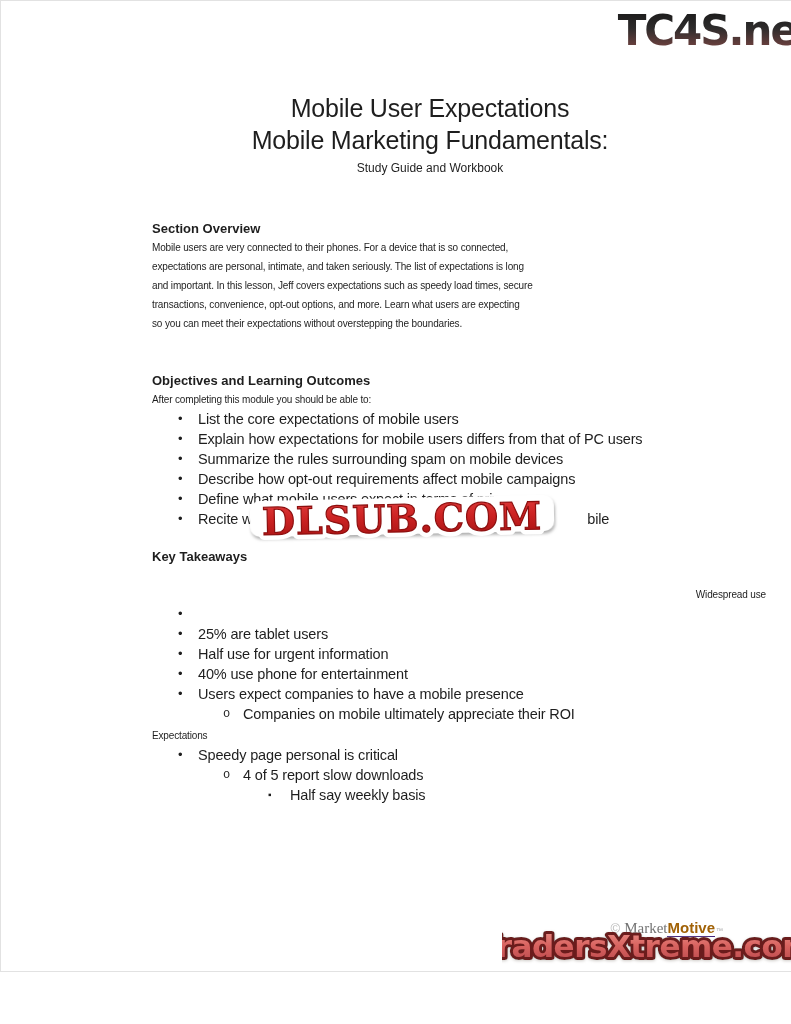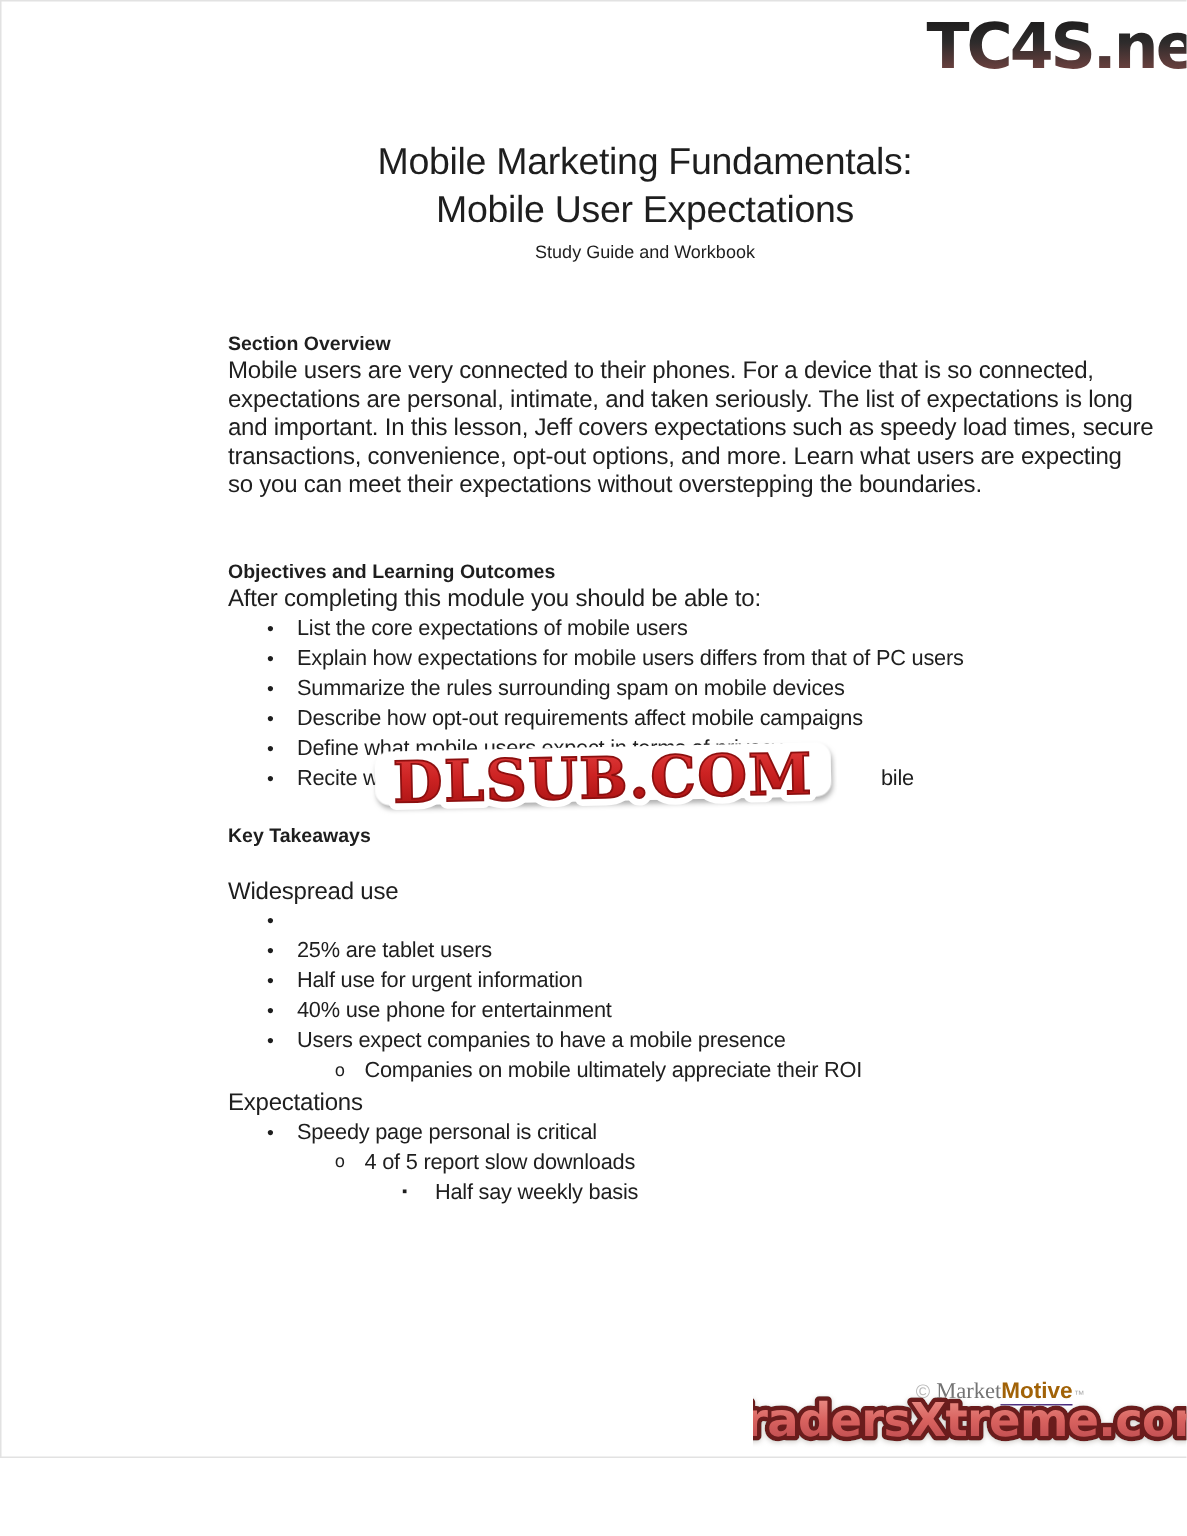--- a/index.html
+++ b/index.html
@@ -58,8 +58,8 @@
   <div class="content">
 
     <div class="title-block">
+      <div class="title-line">Mobile User Expectations</div>
       <div class="title-line">Mobile Marketing Fundamentals:</div>
-      <div class="title-line">Mobile User Expectations</div>
       <div class="subtitle">Study Guide and Workbook</div>
     </div>
 

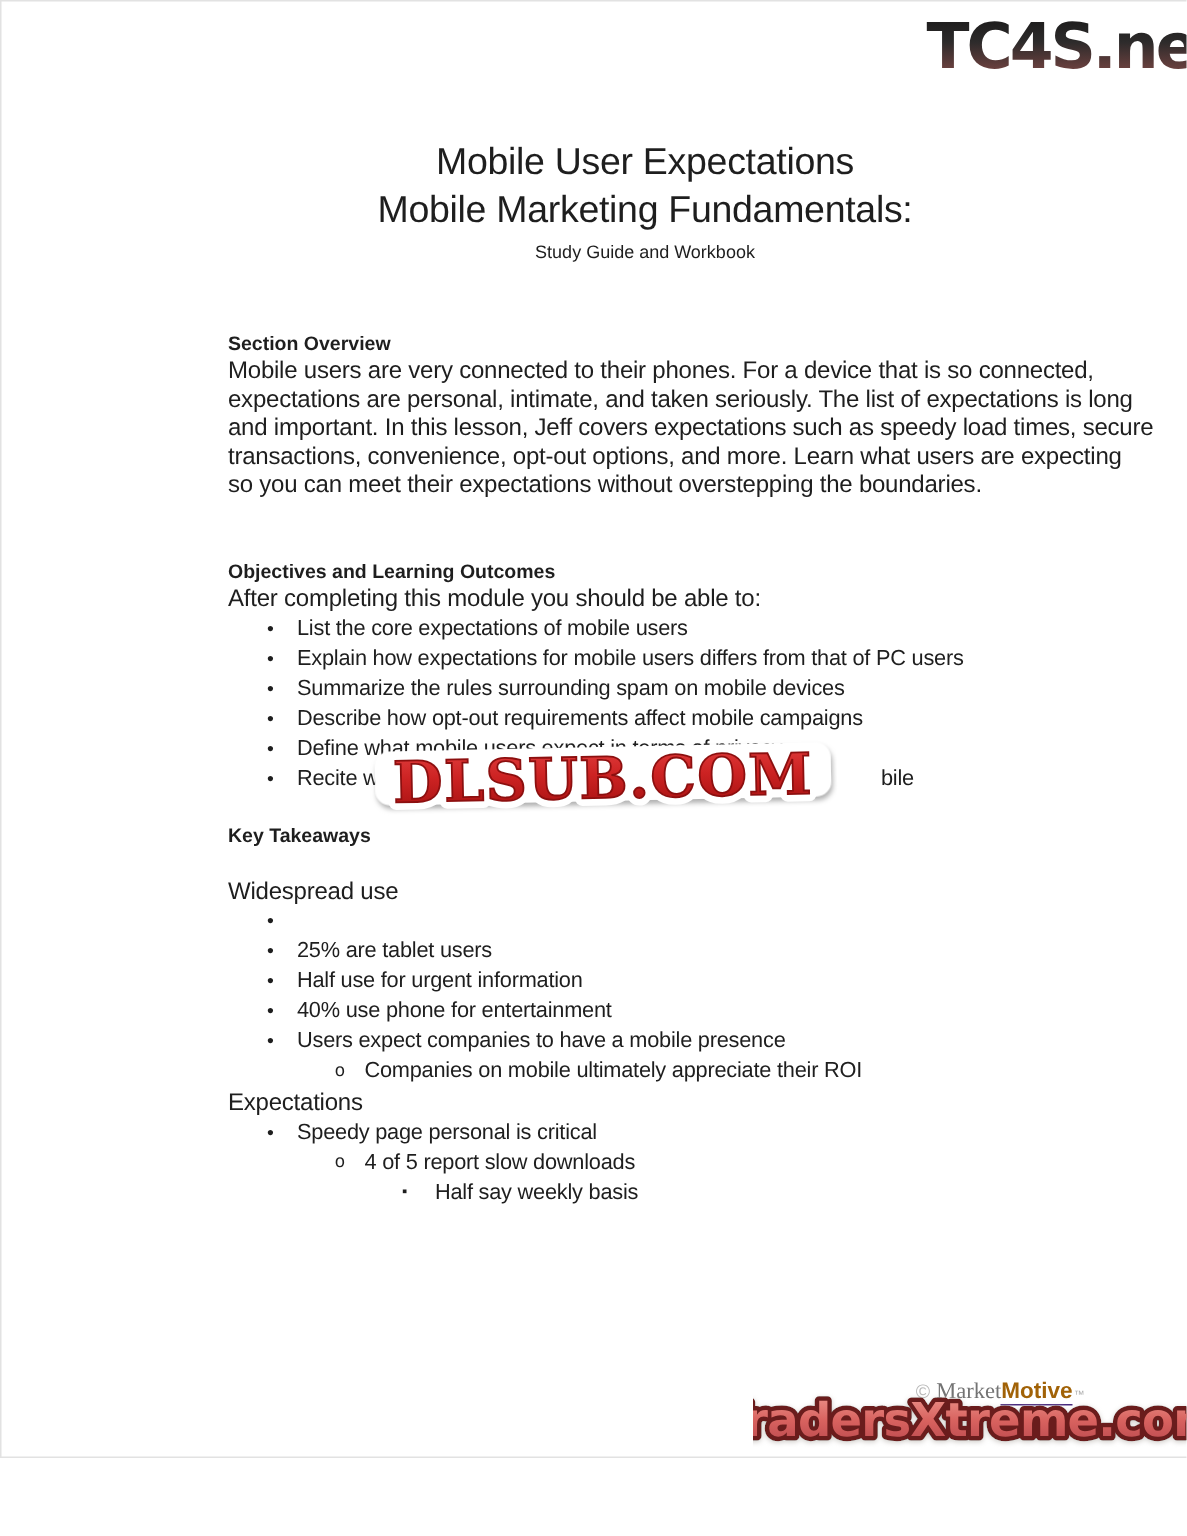--- a/index.html
+++ b/index.html
@@ -11,7 +11,7 @@
   .subtitle{font-size:12px;line-height:24px;}
   .sec{margin:0;}
   .h-bold{font-weight:bold;font-size:13px;line-height:19px;}
-  .body-text{font-size:16px;line-height:19px;letter-spacing:-0.15px;}
+  .body-text{font-size:10px;line-height:19px;letter-spacing:-0.15px;}
   .para{white-space:pre-line;width:640px;}
   .mt-overview{margin-top:39px;}
   .mt-objectives{margin-top:38px;}

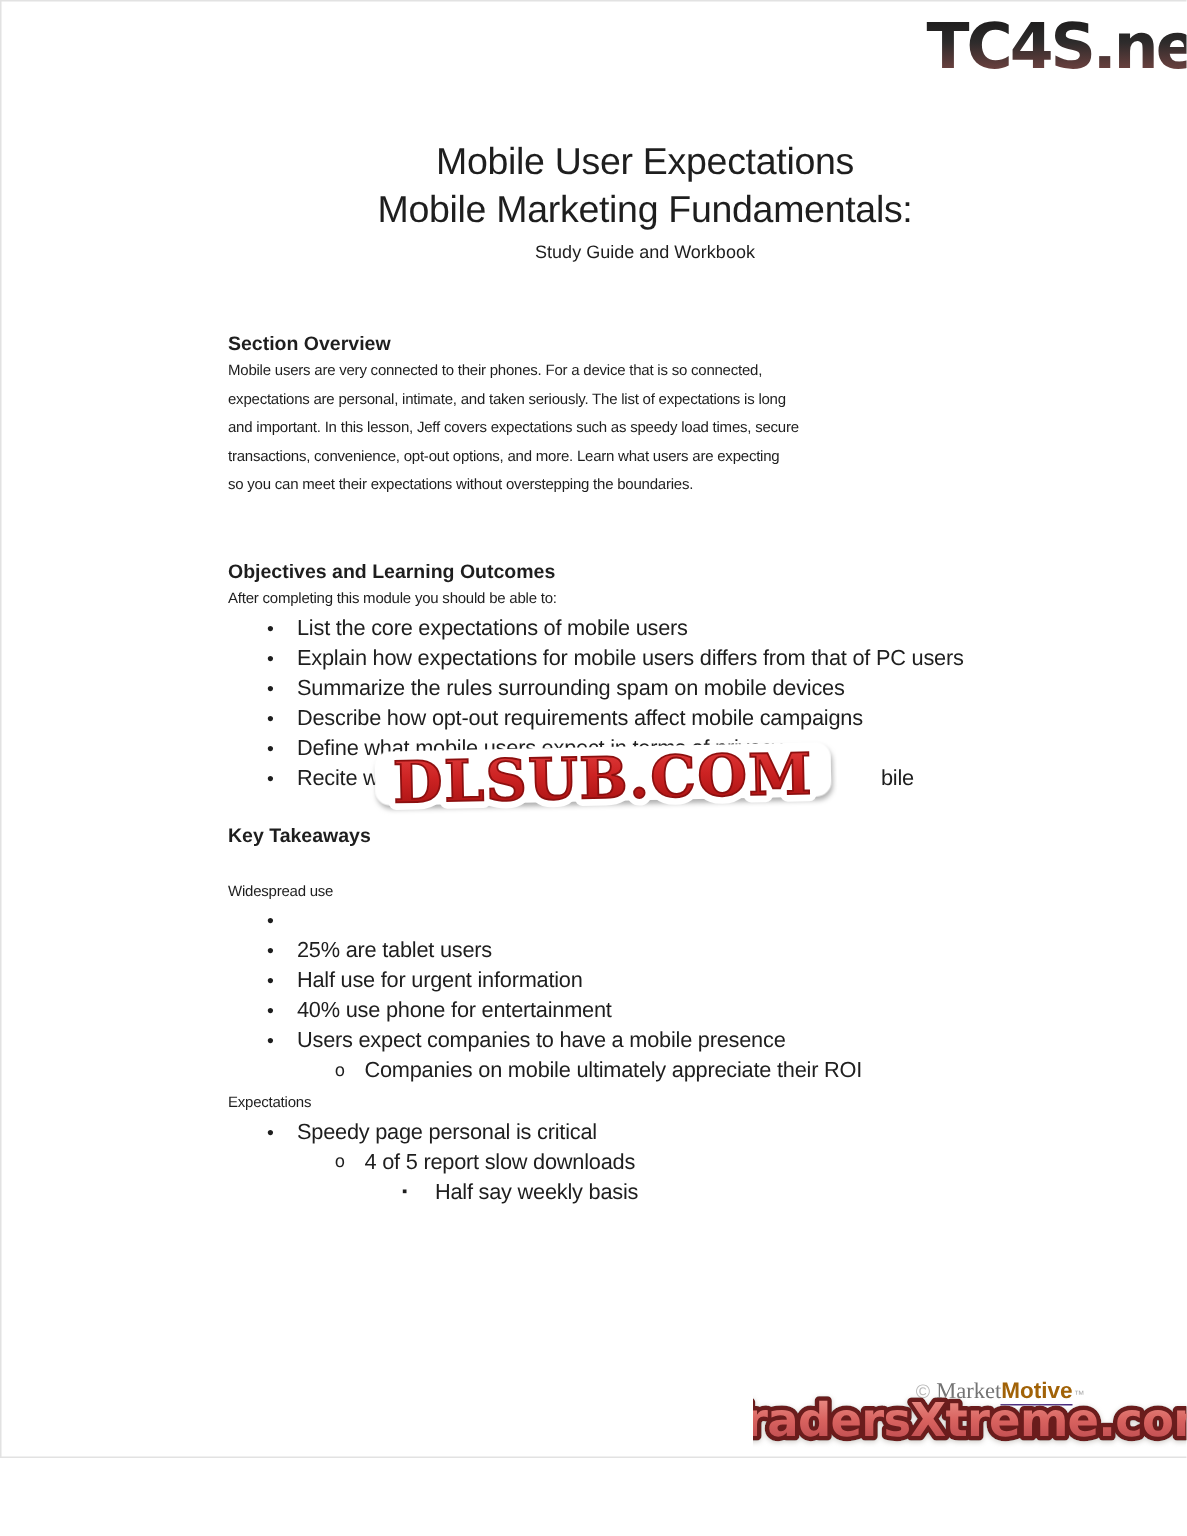--- a/index.html
+++ b/index.html
@@ -16,7 +16,7 @@
   .mt-overview{margin-top:39px;}
   .mt-objectives{margin-top:38px;}
   .mt-keytakeaways{margin-top:18px;}
-  .mt-sub{margin-top:19px;}
+  .mt-sub{margin-top:19px;text-align:right;}
   .mt-list{margin-top:19px;}
   .mt-expect{margin-top:2px;}
   .blist{margin:0;padding:0;}

